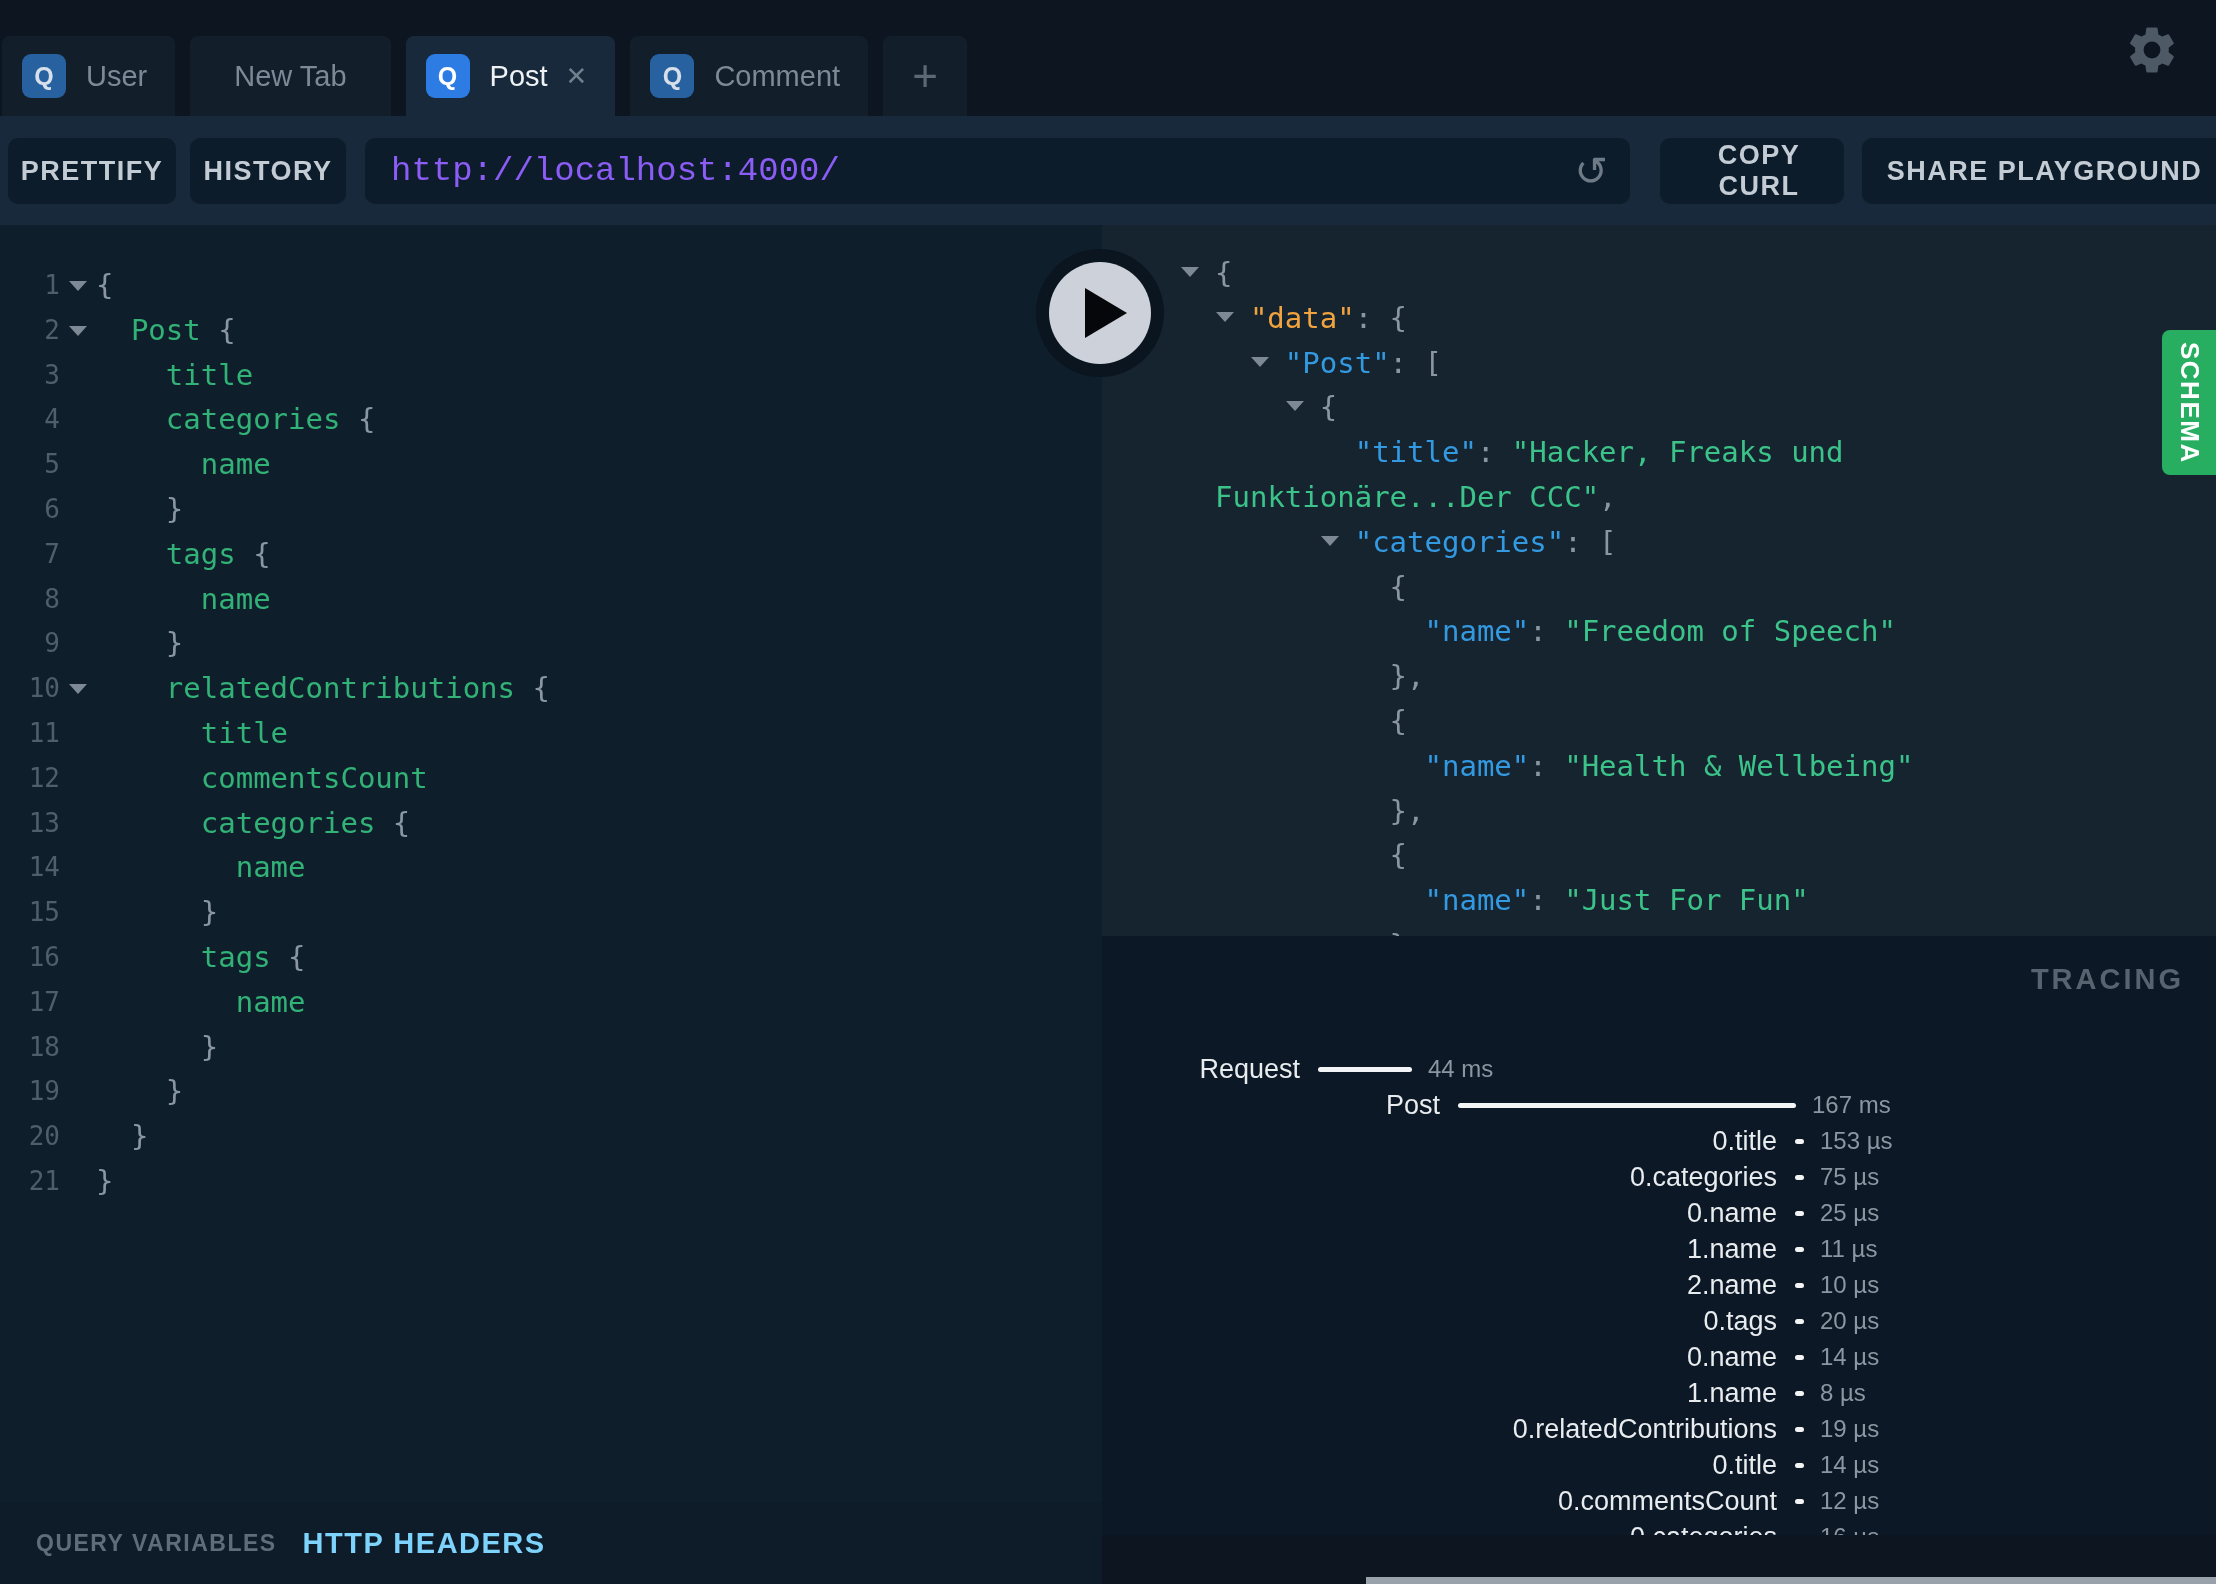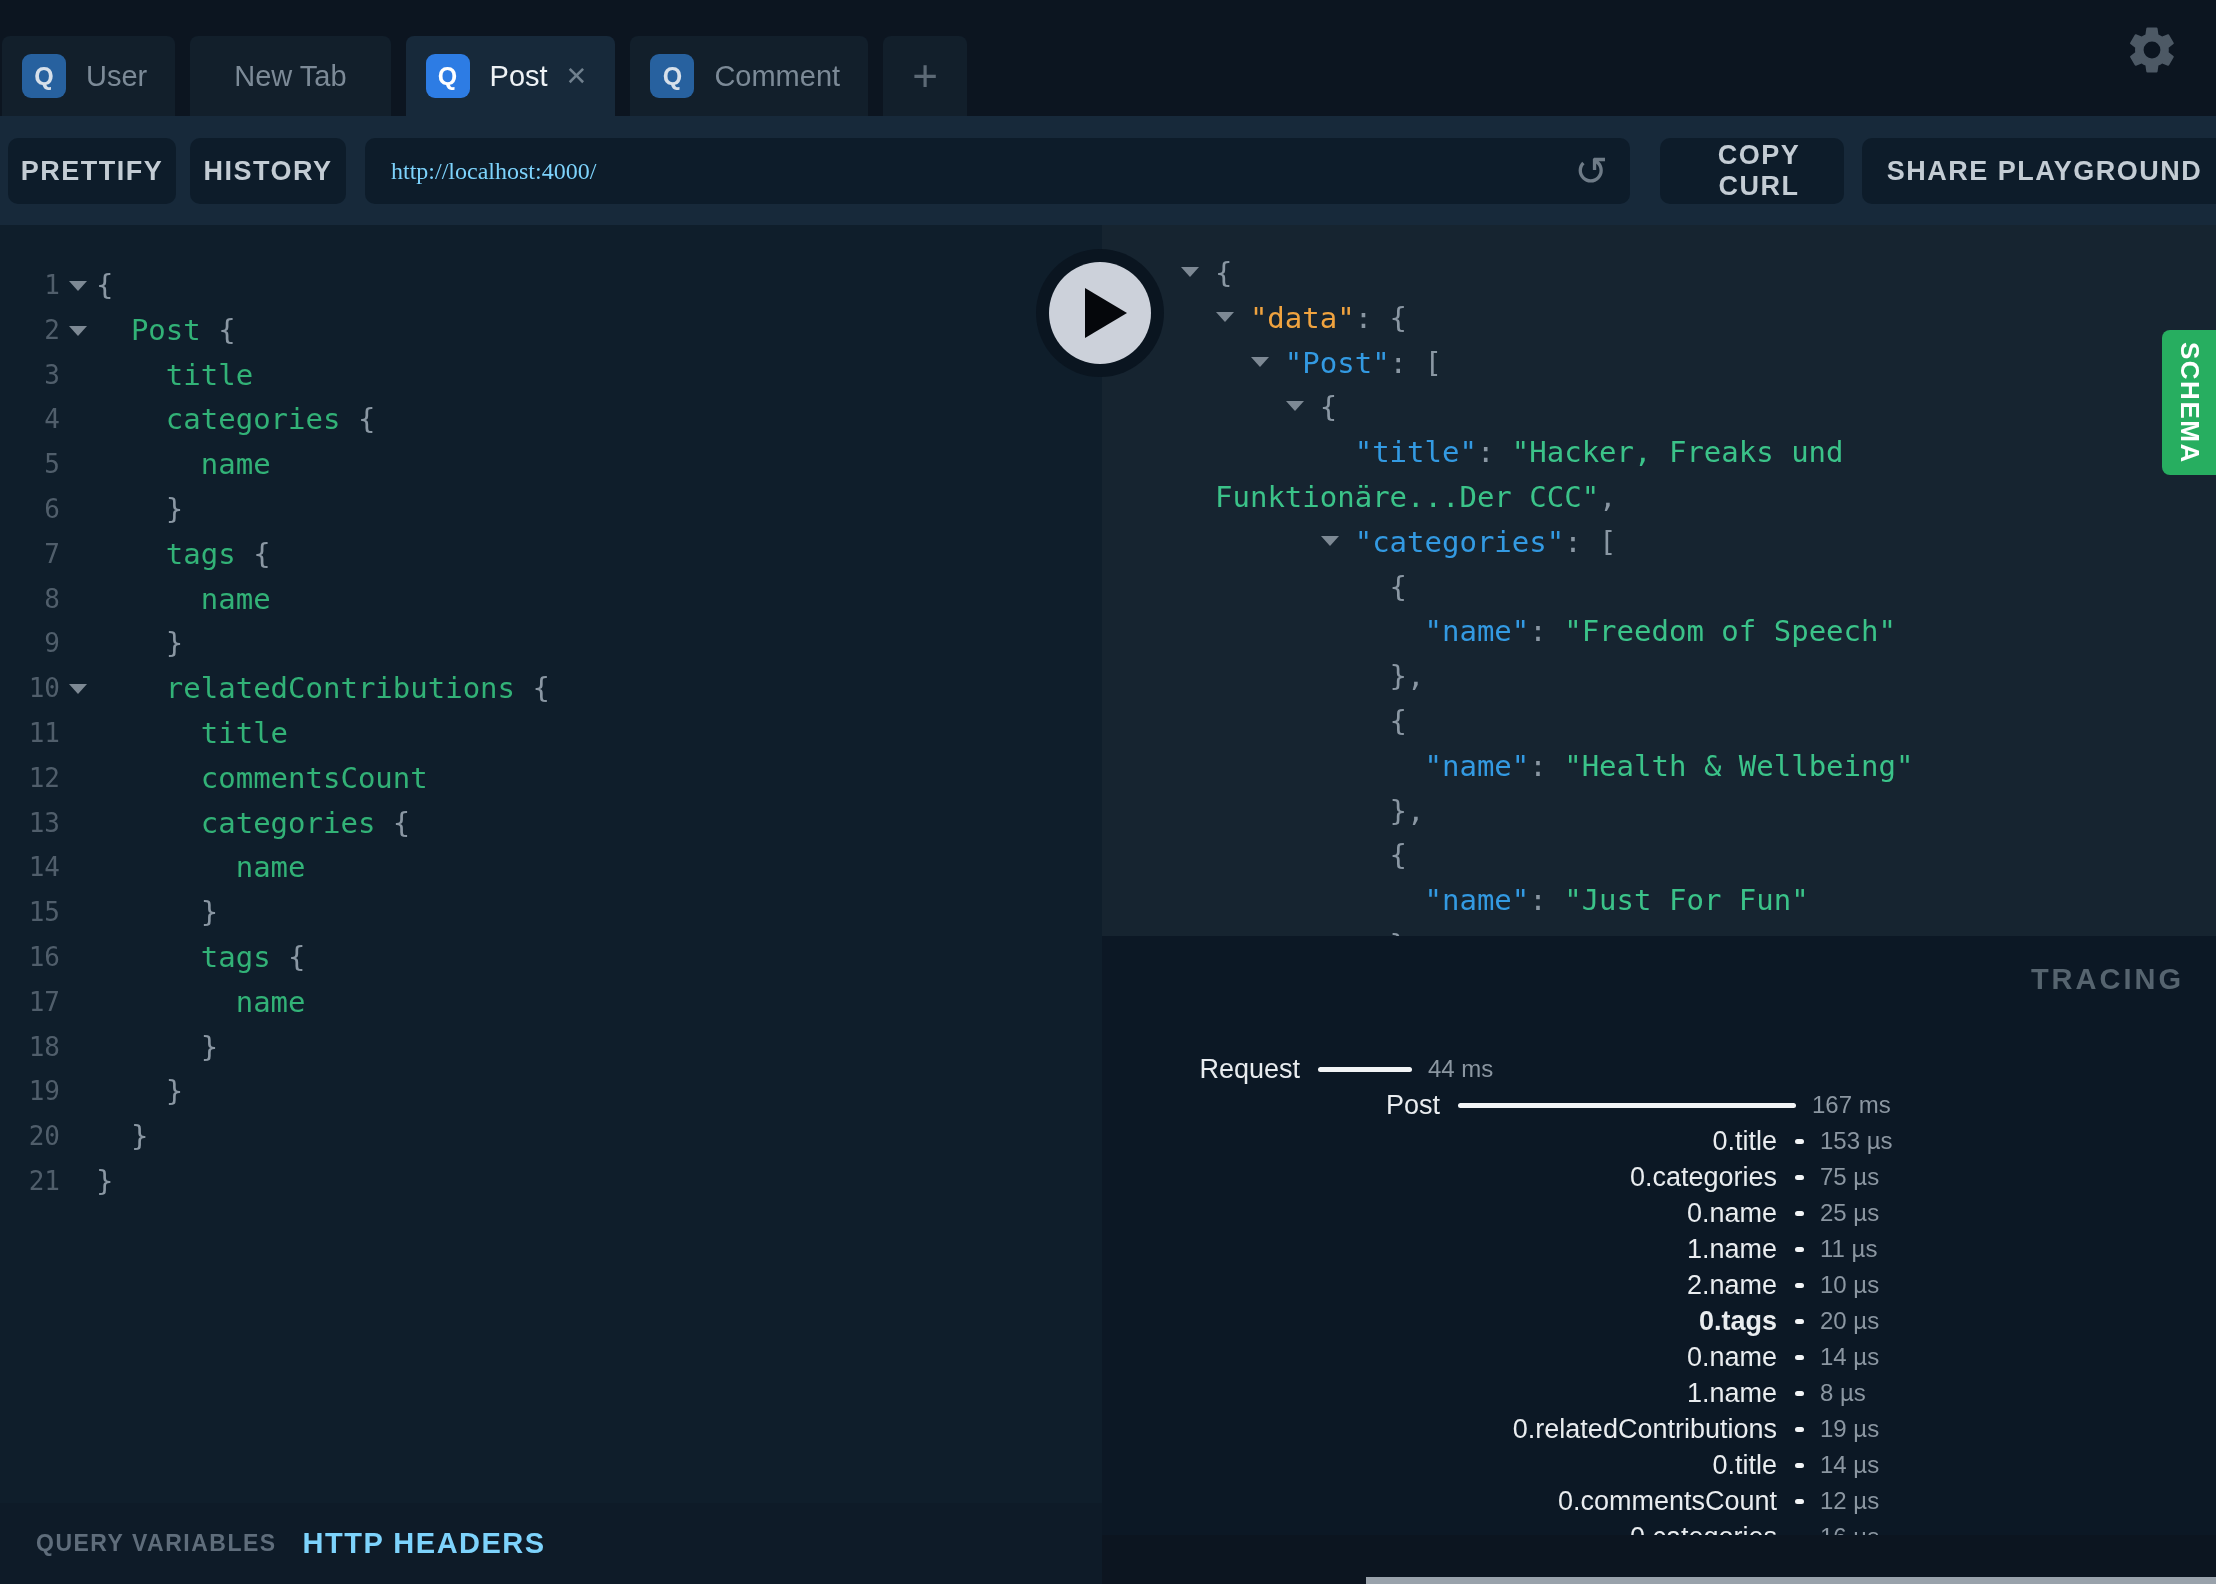--- a/index.html
+++ b/index.html
@@ -28,8 +28,8 @@
         display:flex;align-items:center;justify-content:center;border:none;}
   .urlbox{position:absolute;left:365px;top:22px;width:1265px;height:66px;background:#0d1c2a;
           border-radius:10px;display:flex;align-items:center;}
-  .urlbox input{flex:1;background:transparent;border:none;outline:none;color:#7dd3fc;
-                font-size:24px;padding:0 20px 0 26px;font-family:Liberation Serif, serif;}
+  .urlbox input{flex:1;background:transparent;border:none;outline:none;color:#8b5cf6;
+                font-size:34px;padding:0 20px 0 26px;font-family:Liberation Mono, monospace;}
   .reload{color:#6e7b87;font-size:40px;line-height:1;margin-right:22px;}
 
   

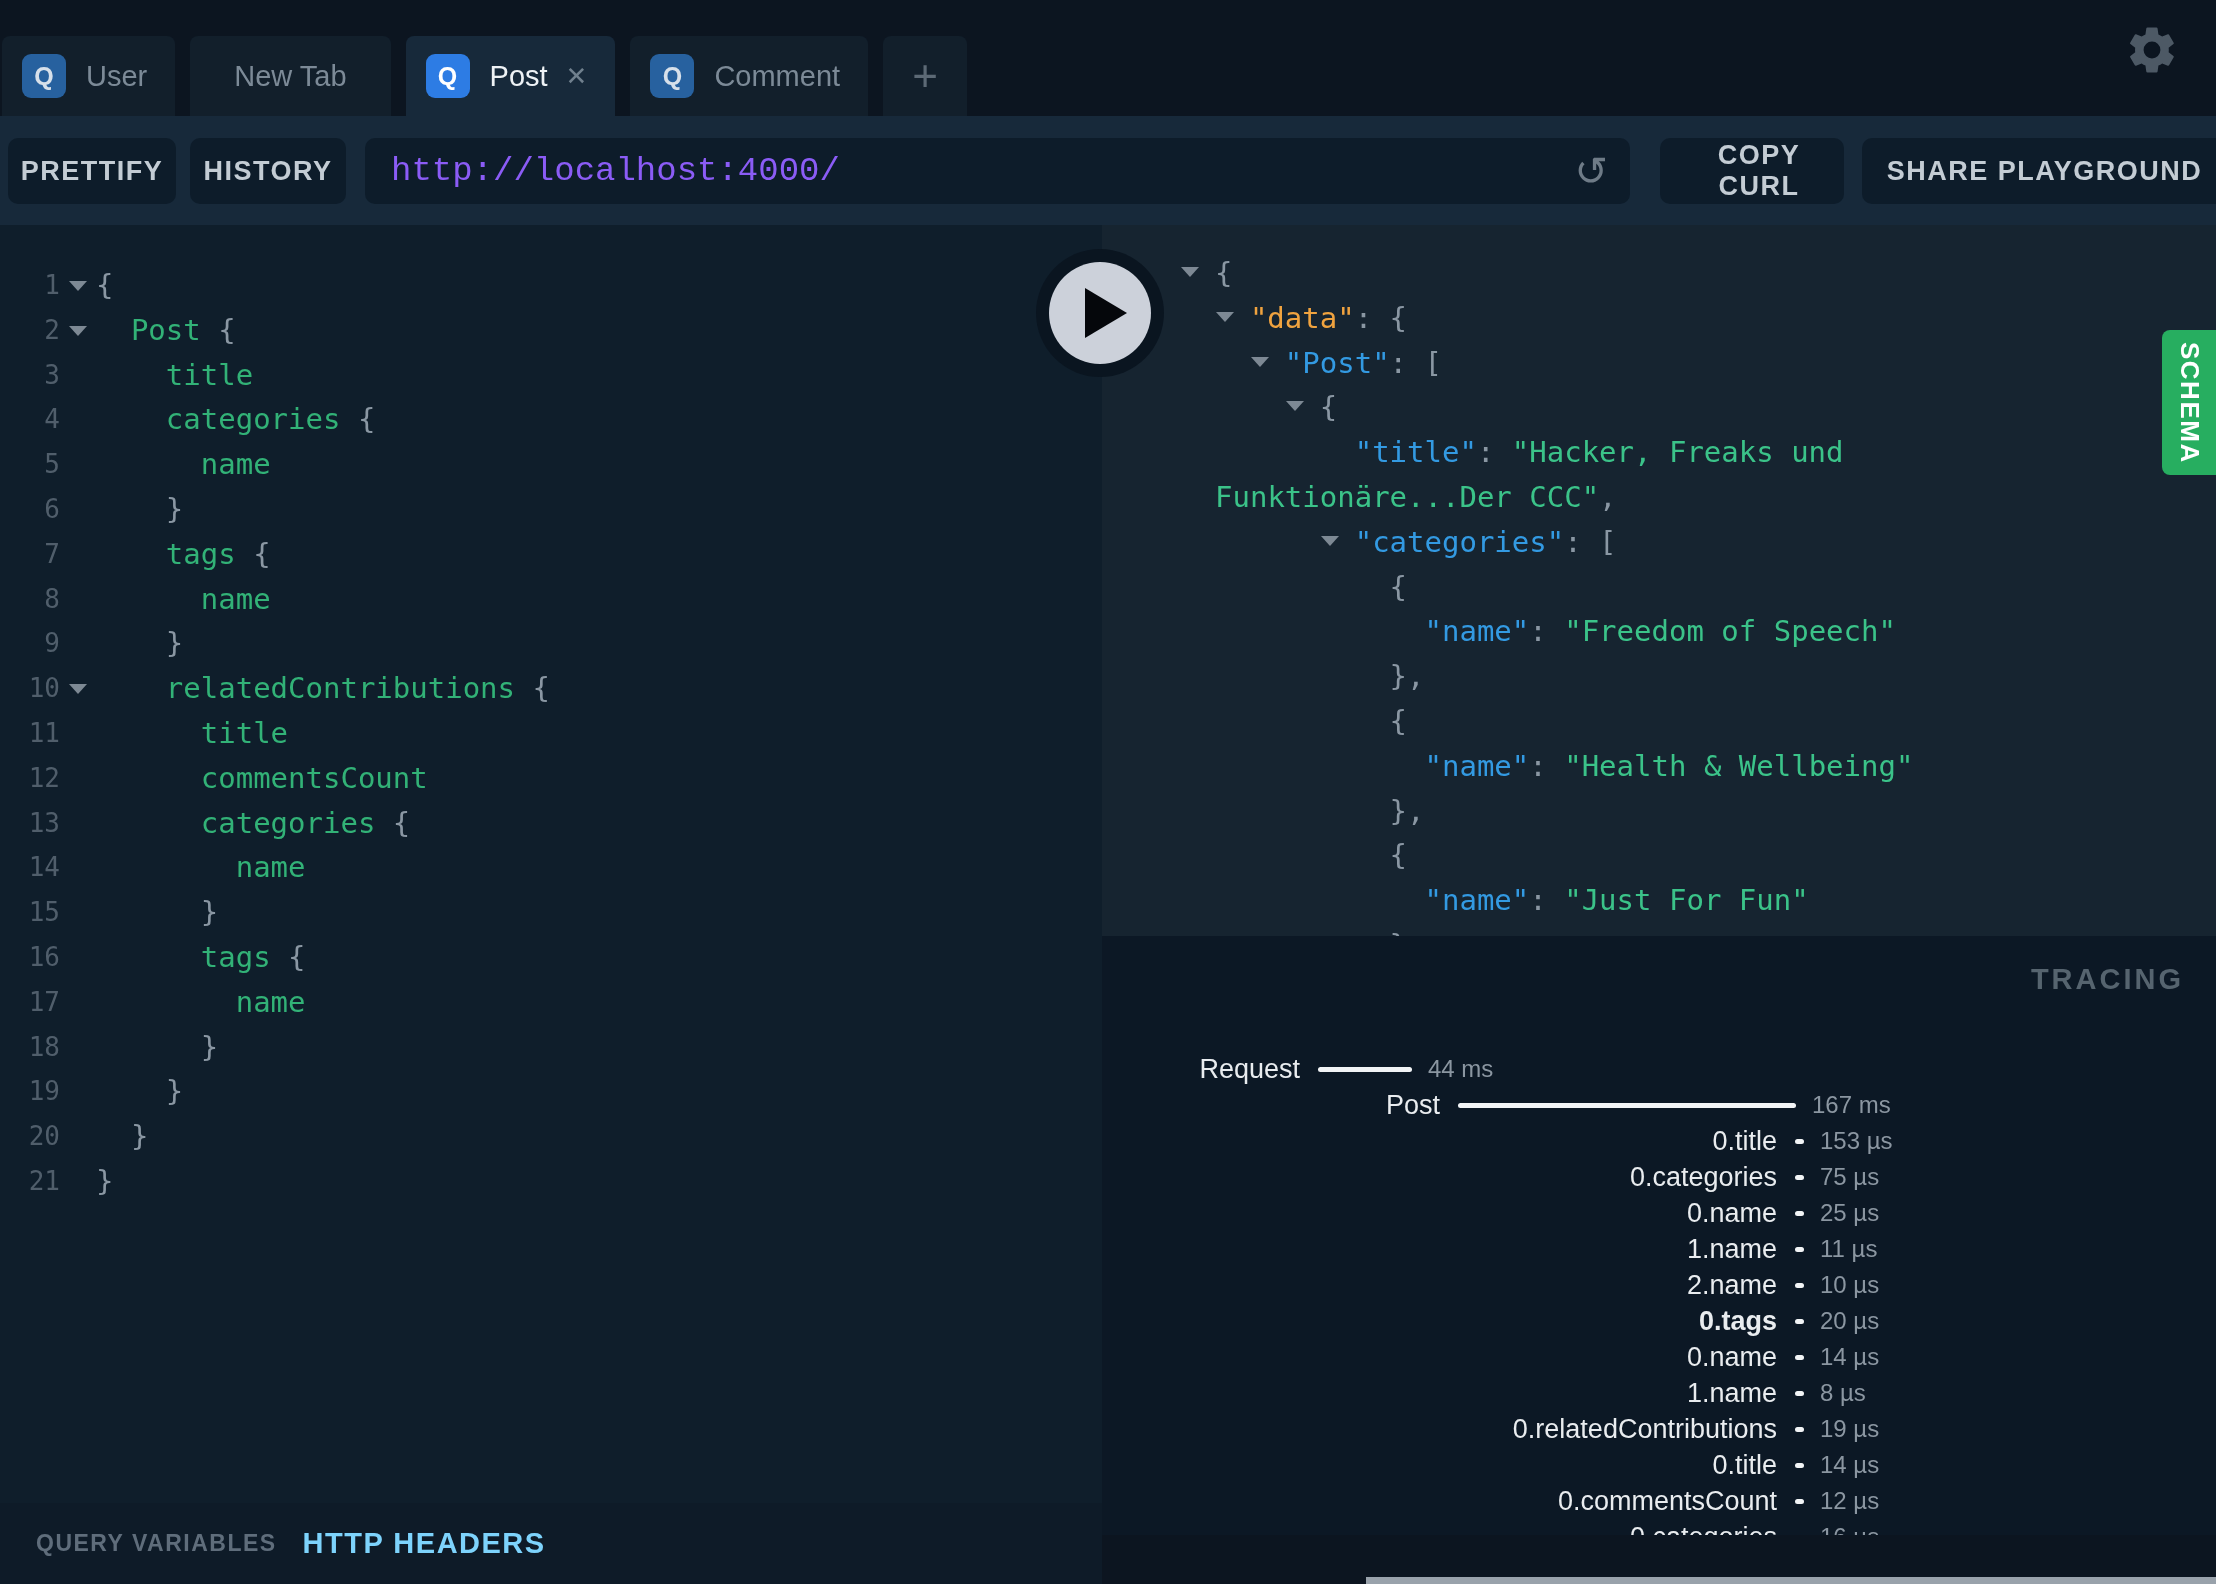--- a/index.html
+++ b/index.html
@@ -176,7 +176,7 @@
           <span class="tdur">10 µs</span>
         </div>
         <div class="trow">
-          <span class="tlabel" style="width: 627px; font-weight: bold;">0.tags</span>
+          <span class="tlabel" style="width: 627px;">0.tags</span>
           <span class="tbar" style="width: 9px;"></span>
           <span class="tdur">20 µs</span>
         </div>

